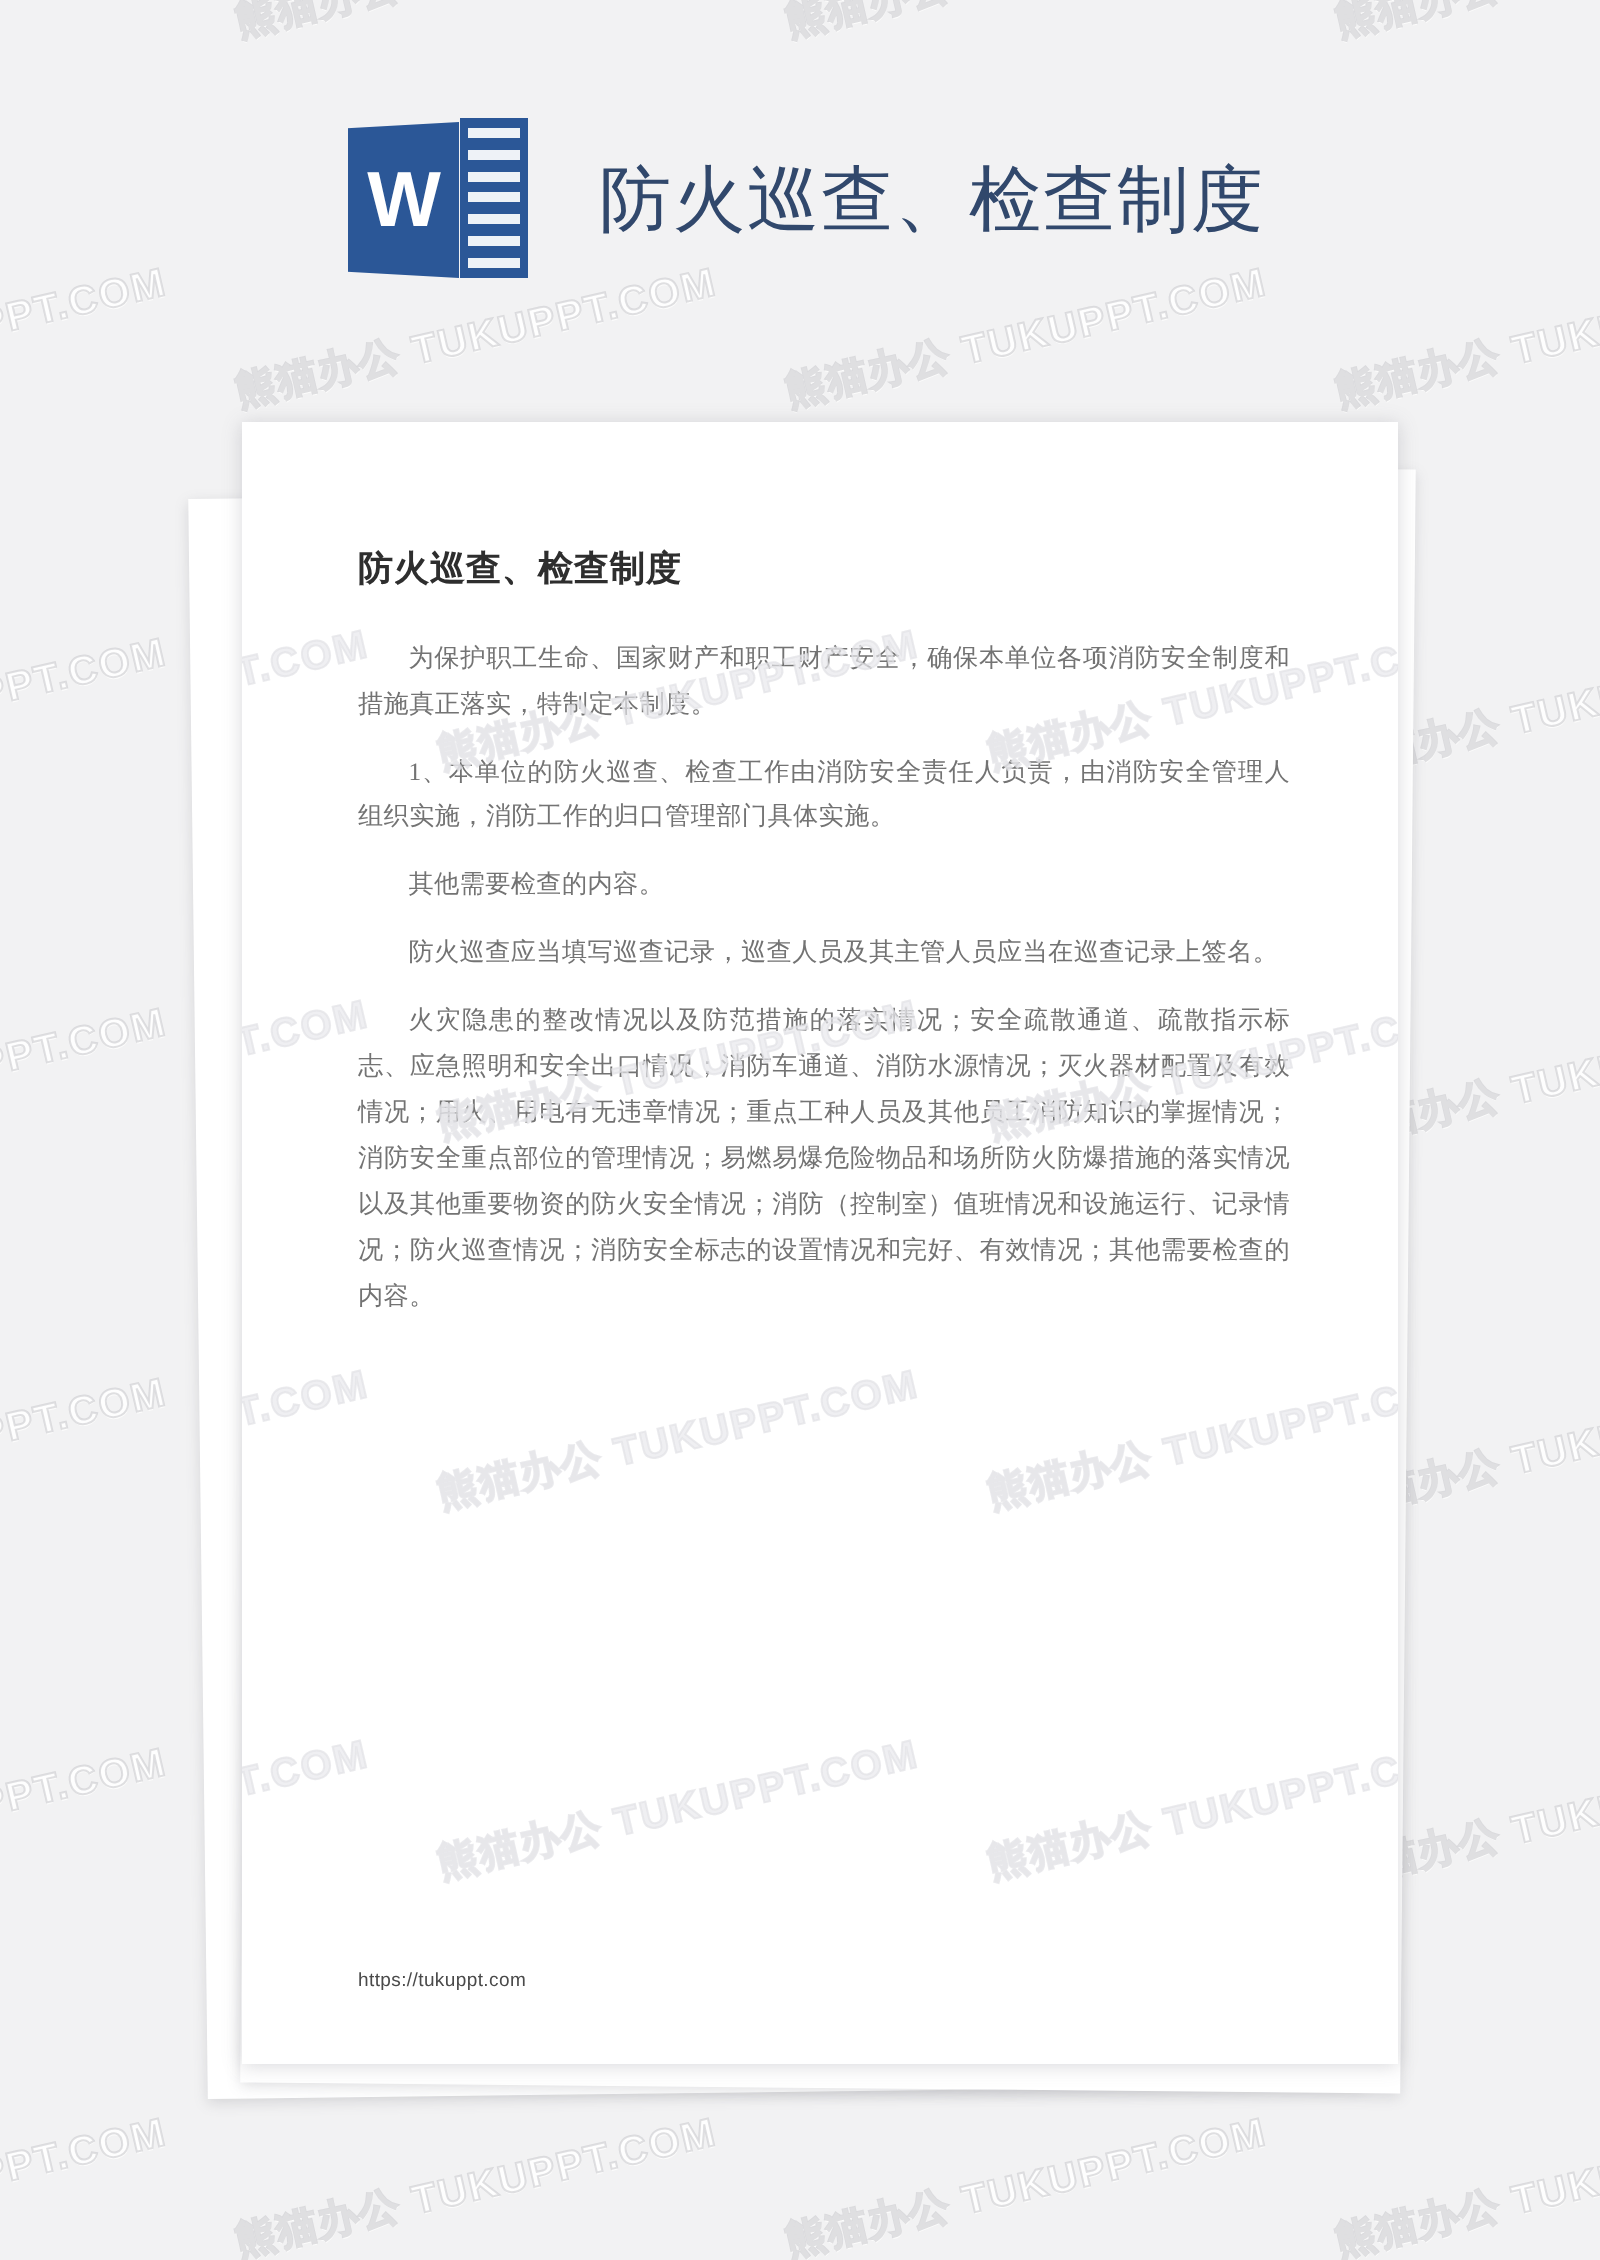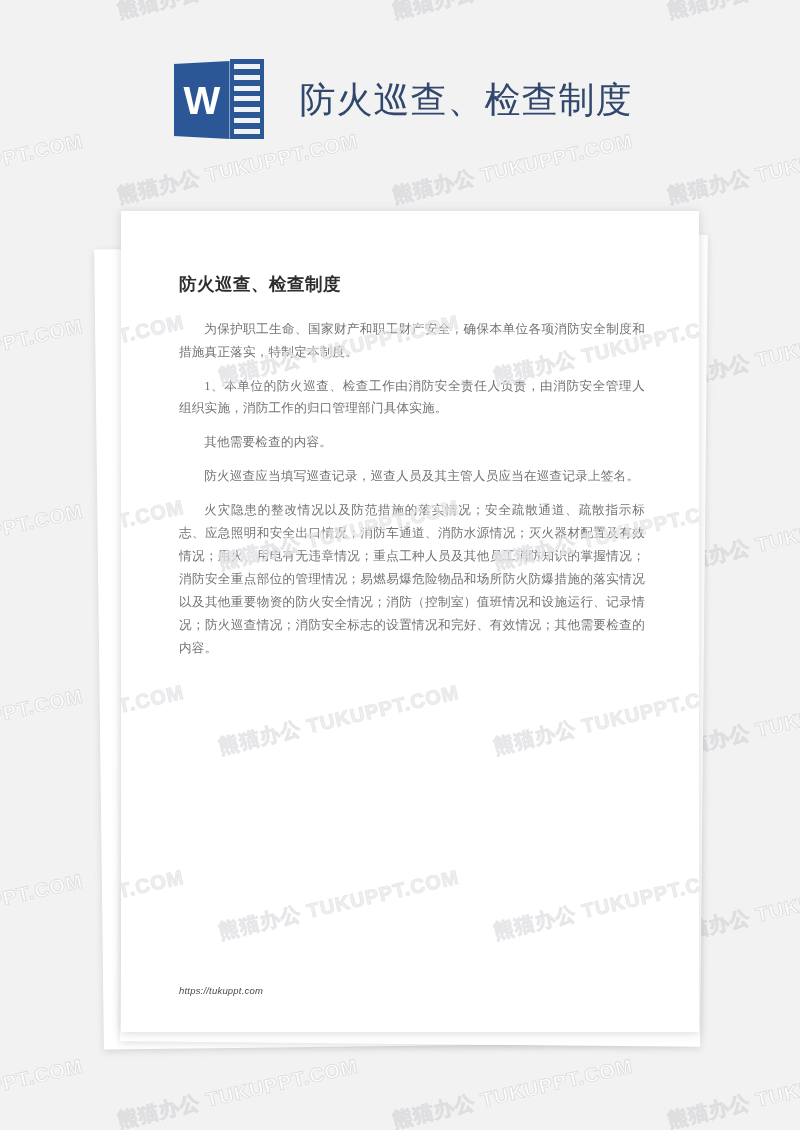--- a/index.html
+++ b/index.html
@@ -199,7 +199,6 @@
     font-size: 9.5px;
     color: #4a4a4a;
     letter-spacing: .2px;
-    font-style: italic;
   }
 
   

